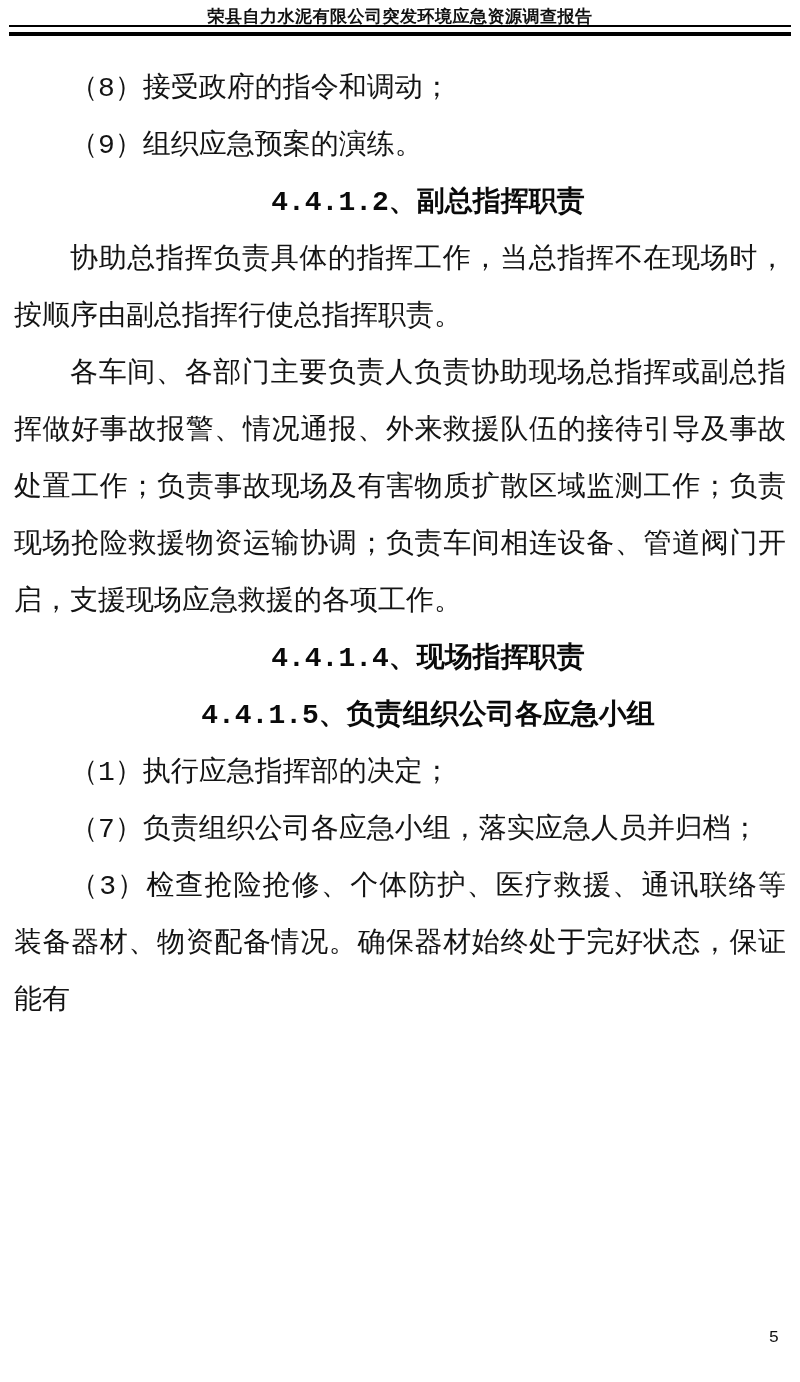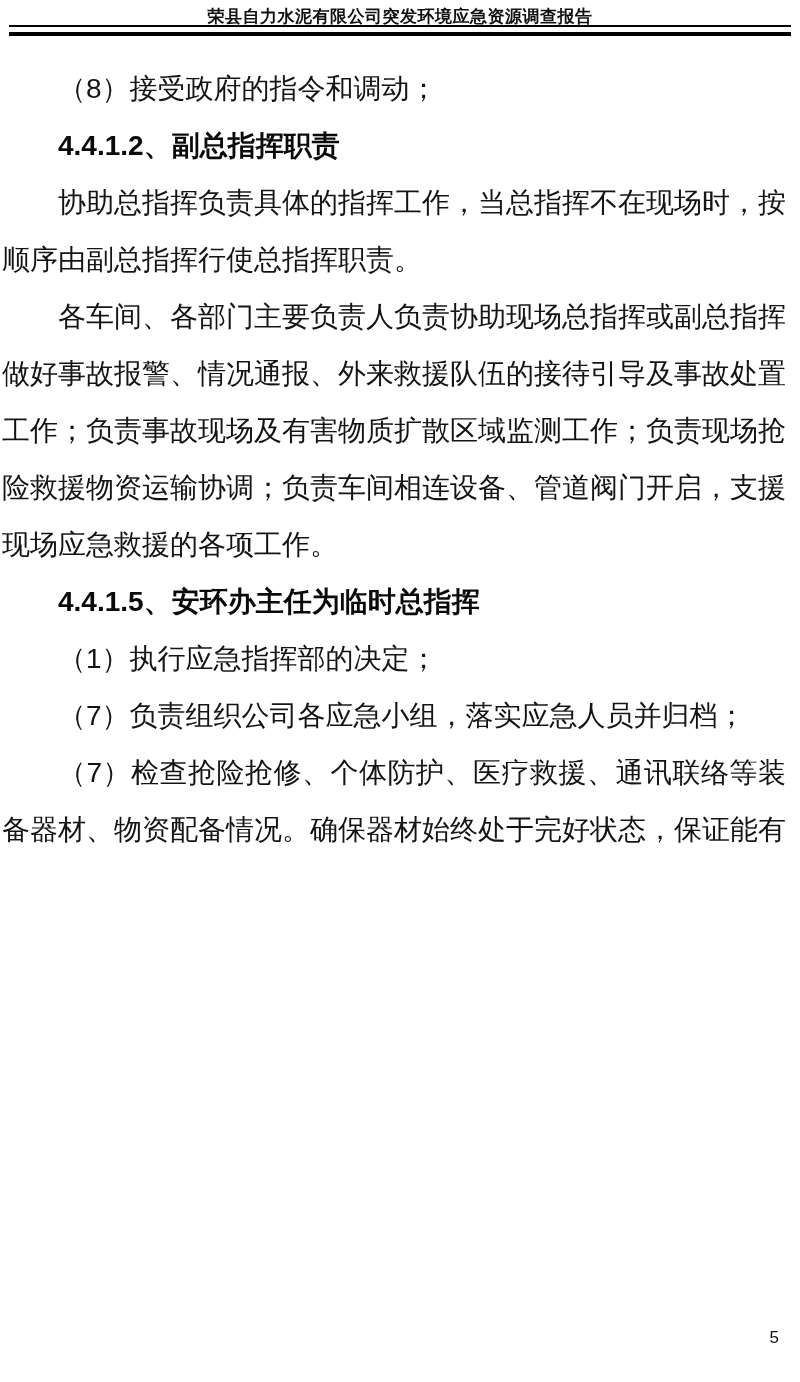--- a/index.html
+++ b/index.html
@@ -13,7 +13,7 @@
     height: 1382px;
     background: #ffffff;
     overflow: hidden;
-    font-family: Liberation Sans, sans-serif;
+    font-family: Liberation Mono, monospace;
     color: #141414;
   }
   

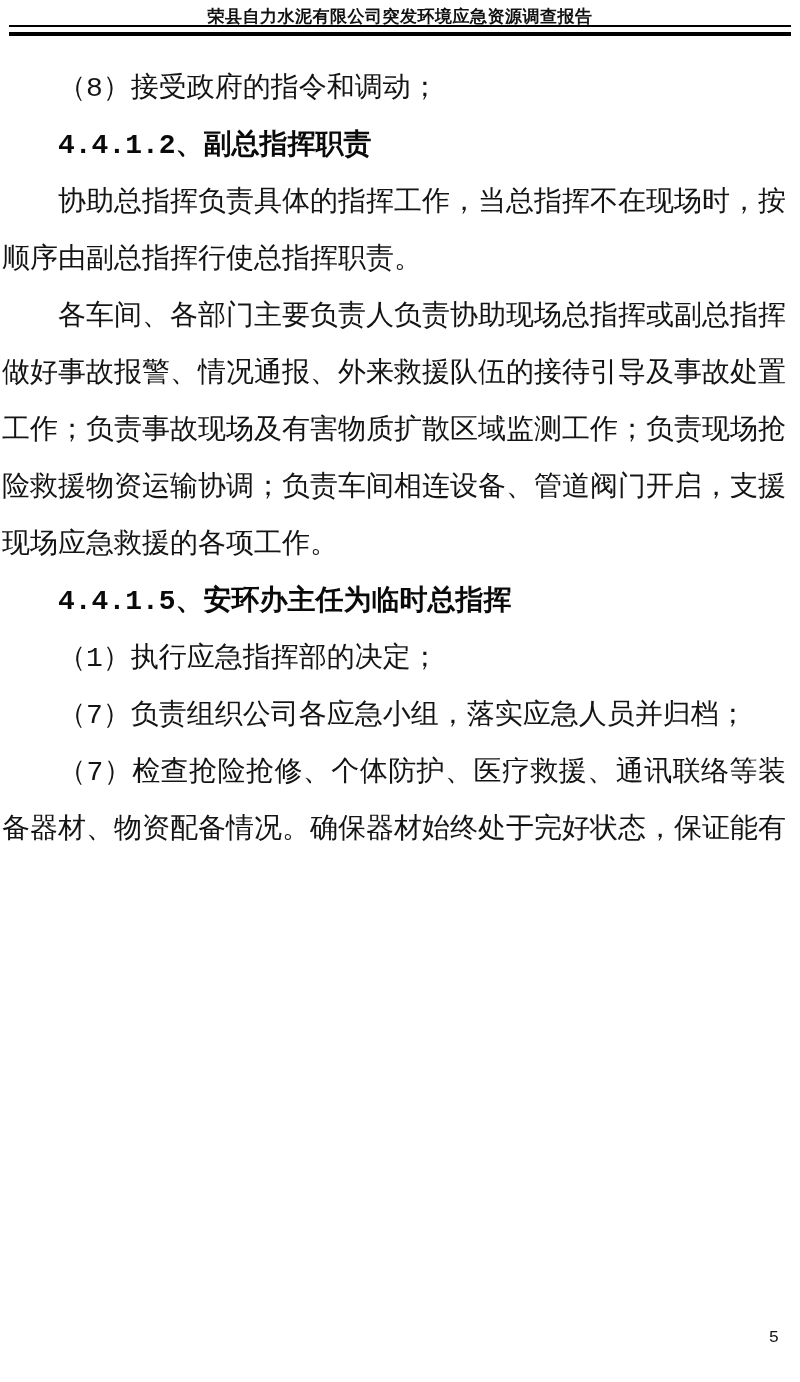--- a/index.html
+++ b/index.html
@@ -48,7 +48,7 @@
   .content {
     position: absolute;
     top: 60px;
-    left: 2px;
+    left: 14px;
     right: 14px;
   }
   .content p {

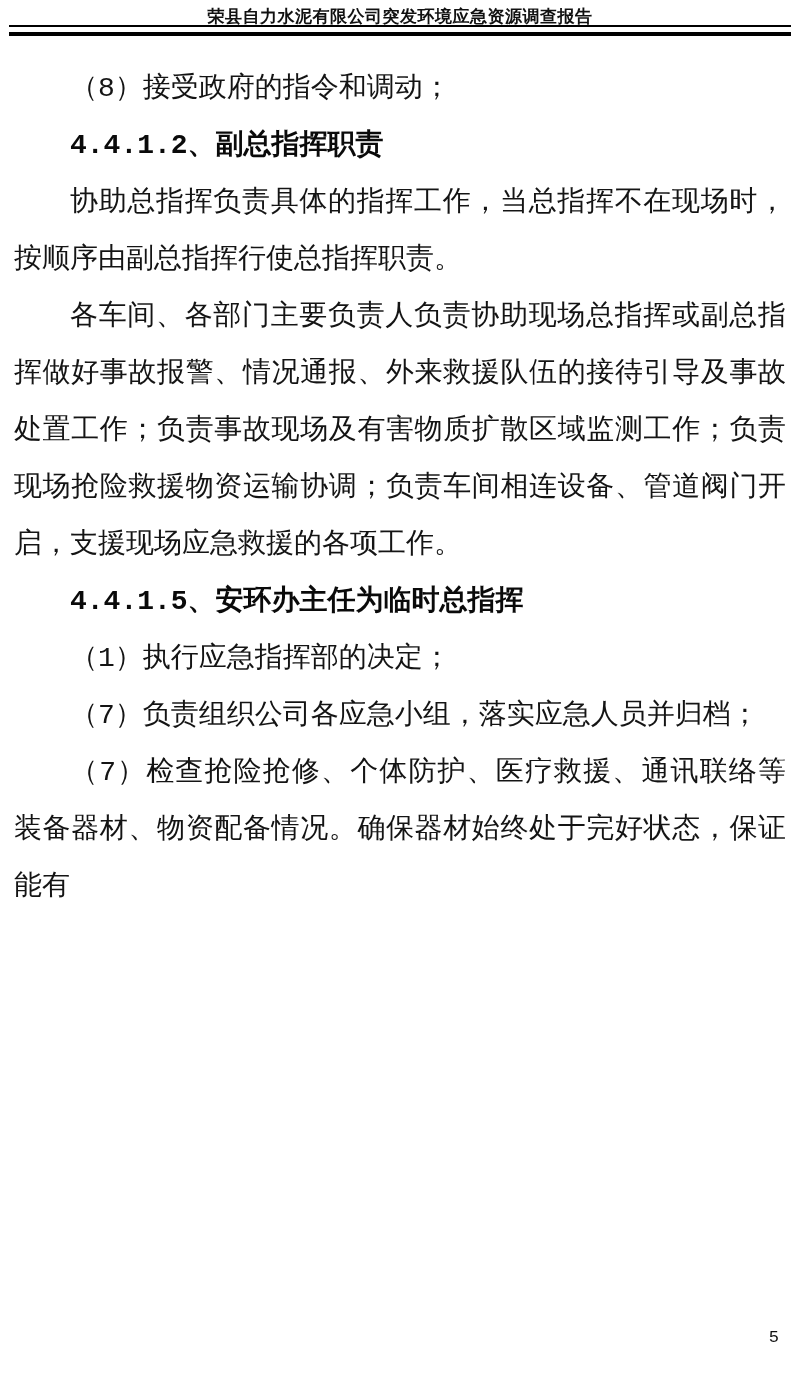--- a/index.html
+++ b/index.html
@@ -86,6 +86,7 @@
 
   <div class="content">
     <p class="list-item">（8）接受政府的指令和调动；</p>
+    <p class="list-item">（9）组织应急预案的演练。</p>
     <p class="heading">4.4.1.2、副总指挥职责</p>
     <p class="para">协助总指挥负责具体的指挥工作，当总指挥不在现场时，按顺序由副总指挥行使总指挥职责。</p>
     <p class="para">各车间、各部门主要负责人负责协助现场总指挥或副总指挥做好事故报警、情况通报、外来救援队伍的接待引导及事故处置工作；负责事故现场及有害物质扩散区域监测工作；负责现场抢险救援物资运输协调；负责车间相连设备、管道阀门开启，支援现场应急救援的各项工作。</p>

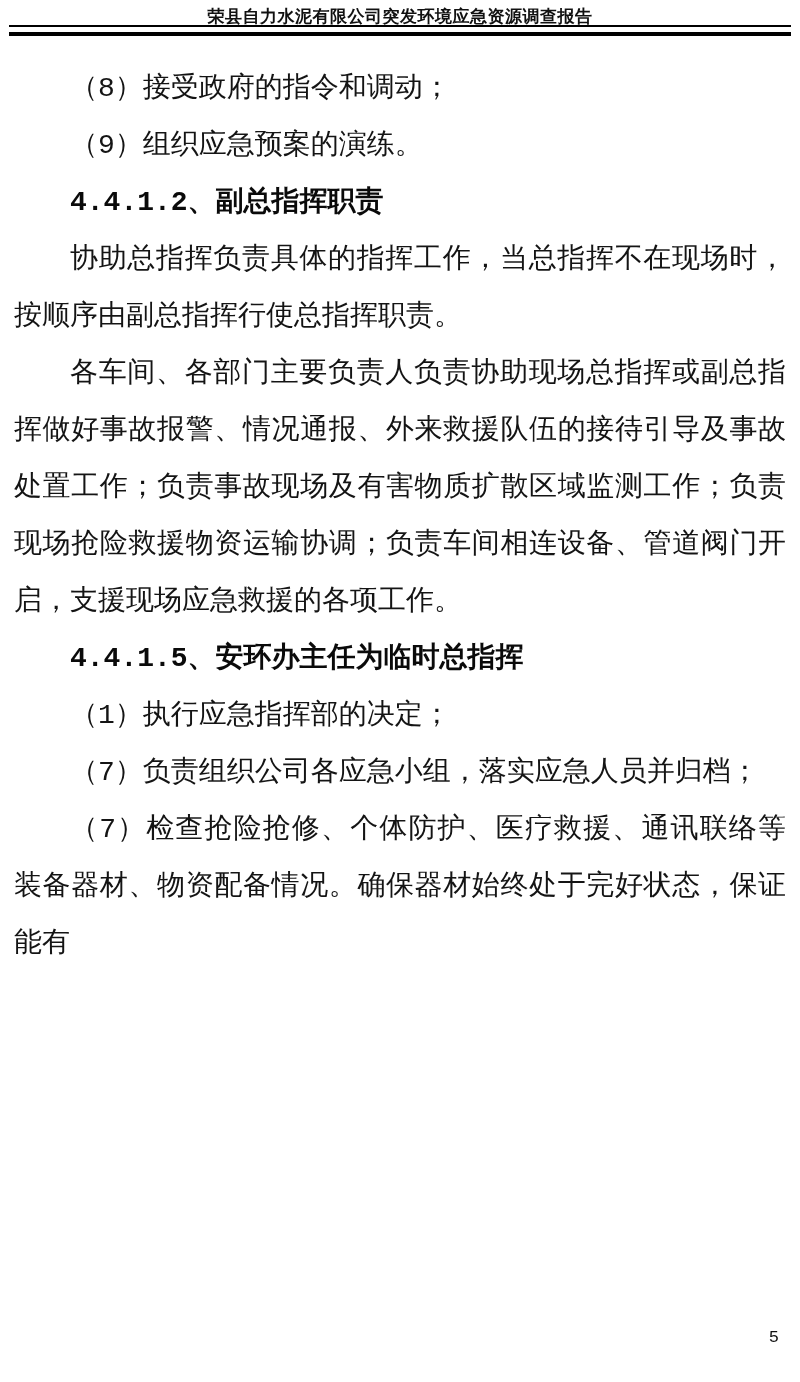--- a/index.html
+++ b/index.html
@@ -63,7 +63,7 @@
   }
   .content p.heading {
     font-weight: 700;
-    text-align: left;
+    text-align: center;
     color: #0a0a0a;
   }
   

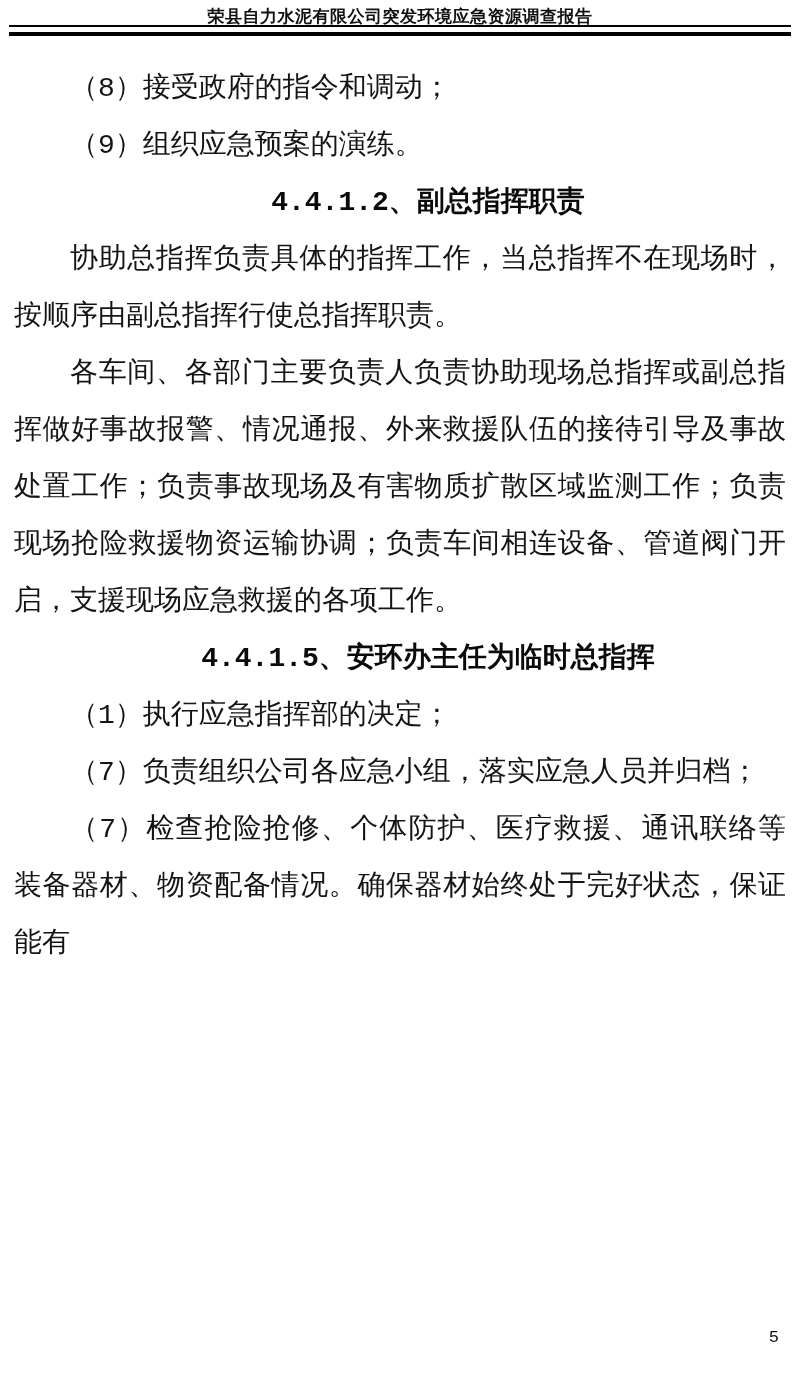--- a/index.html
+++ b/index.html
@@ -90,6 +90,7 @@
     <p class="heading">4.4.1.2、副总指挥职责</p>
     <p class="para">协助总指挥负责具体的指挥工作，当总指挥不在现场时，按顺序由副总指挥行使总指挥职责。</p>
     <p class="para">各车间、各部门主要负责人负责协助现场总指挥或副总指挥做好事故报警、情况通报、外来救援队伍的接待引导及事故处置工作；负责事故现场及有害物质扩散区域监测工作；负责现场抢险救援物资运输协调；负责车间相连设备、管道阀门开启，支援现场应急救援的各项工作。</p>
+    <p class="heading">4.4.1.4、现场指挥职责</p>
     <p class="heading">4.4.1.5、安环办主任为临时总指挥</p>
     <p class="list-item">（1）执行应急指挥部的决定；</p>
     <p class="list-item">（7）负责组织公司各应急小组，落实应急人员并归档；</p>

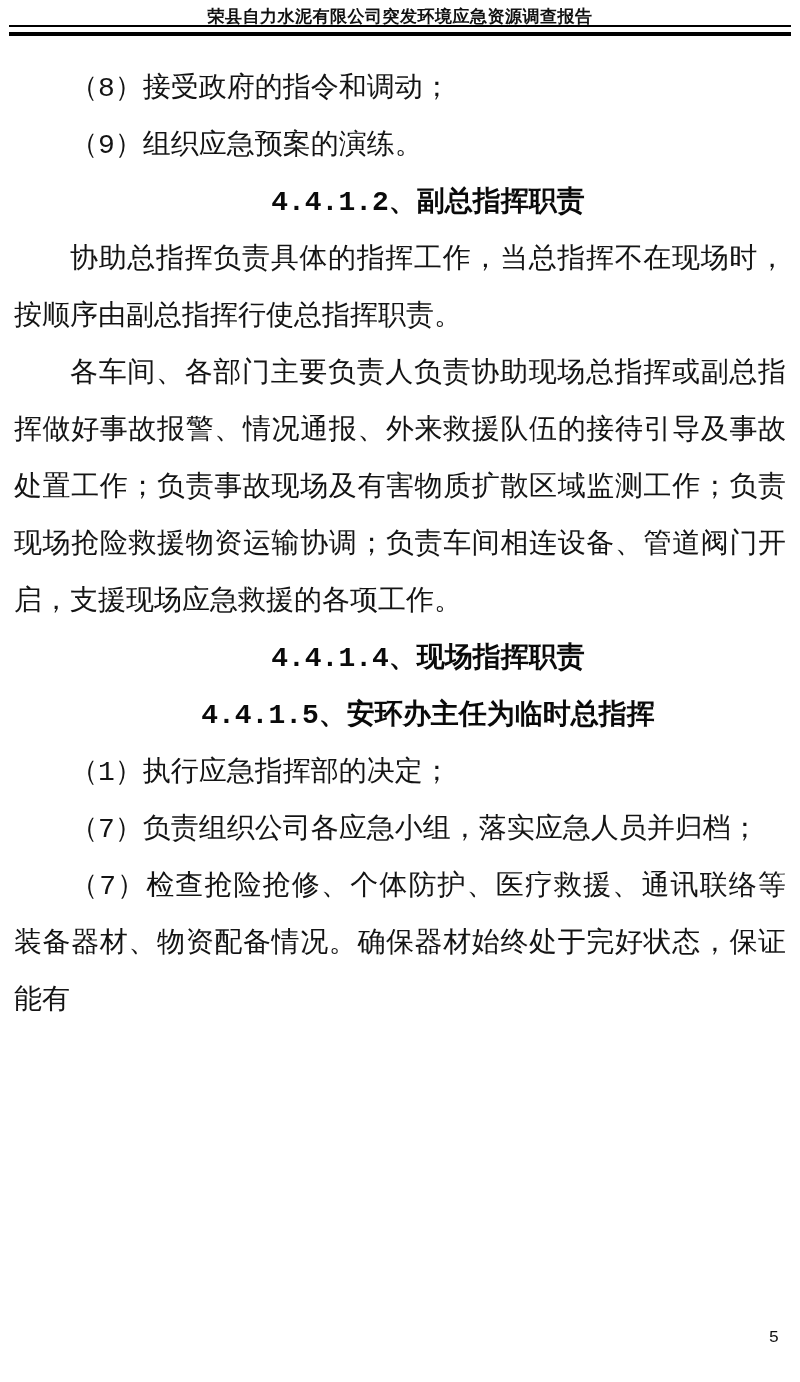--- a/index.html
+++ b/index.html
@@ -91,7 +91,7 @@
     <p class="para">协助总指挥负责具体的指挥工作，当总指挥不在现场时，按顺序由副总指挥行使总指挥职责。</p>
     <p class="para">各车间、各部门主要负责人负责协助现场总指挥或副总指挥做好事故报警、情况通报、外来救援队伍的接待引导及事故处置工作；负责事故现场及有害物质扩散区域监测工作；负责现场抢险救援物资运输协调；负责车间相连设备、管道阀门开启，支援现场应急救援的各项工作。</p>
     <p class="heading">4.4.1.4、现场指挥职责</p>
-    <p class="heading">4.4.1.5、安环办主任为临时总指挥</p>
+    <p class="heading">4.4.1.5、负责组织公司各应急小组</p>
     <p class="list-item">（1）执行应急指挥部的决定；</p>
     <p class="list-item">（7）负责组织公司各应急小组，落实应急人员并归档；</p>
     <p class="para">（7）检查抢险抢修、个体防护、医疗救援、通讯联络等装备器材、物资配备情况。确保器材始终处于完好状态，保证能有</p>

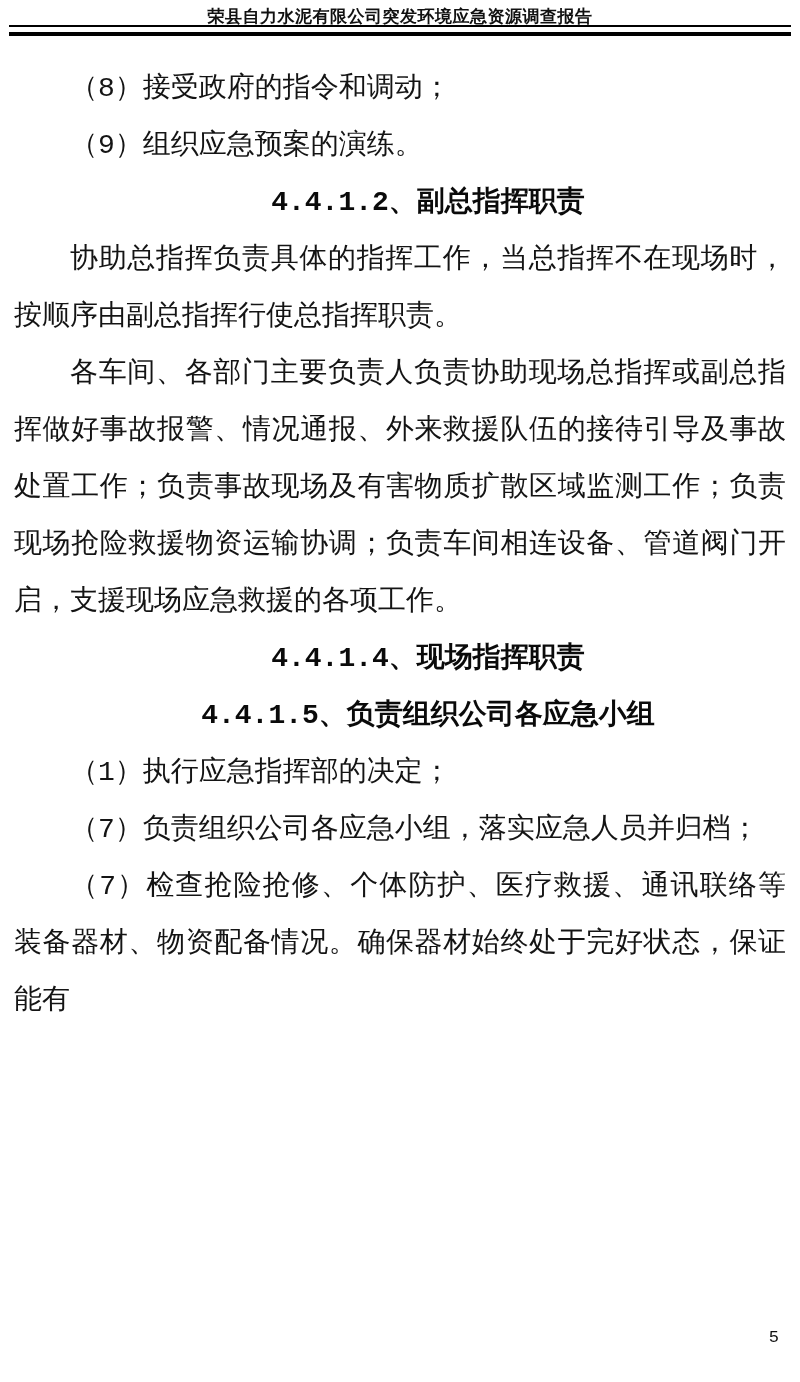--- a/index.html
+++ b/index.html
@@ -94,7 +94,7 @@
     <p class="heading">4.4.1.5、负责组织公司各应急小组</p>
     <p class="list-item">（1）执行应急指挥部的决定；</p>
     <p class="list-item">（7）负责组织公司各应急小组，落实应急人员并归档；</p>
-    <p class="para">（7）检查抢险抢修、个体防护、医疗救援、通讯联络等装备器材、物资配备情况。确保器材始终处于完好状态，保证能有</p>
+    <p class="para">（3）检查抢险抢修、个体防护、医疗救援、通讯联络等装备器材、物资配备情况。确保器材始终处于完好状态，保证能有</p>
   </div>
 
   <div class="page-number">5</div>

